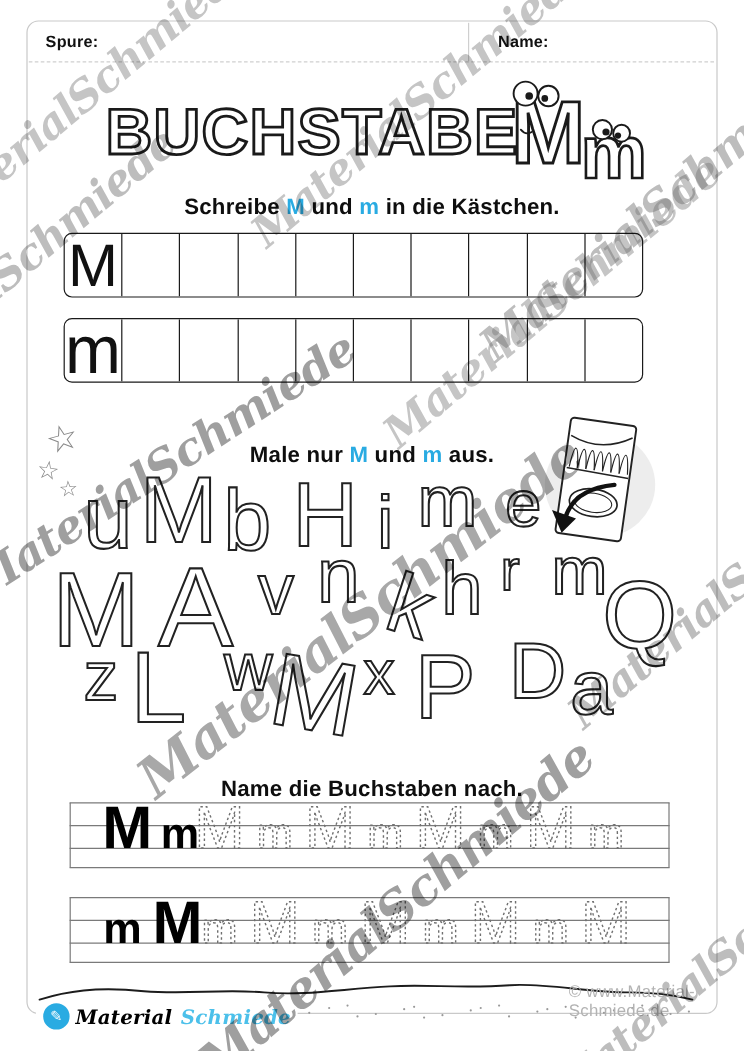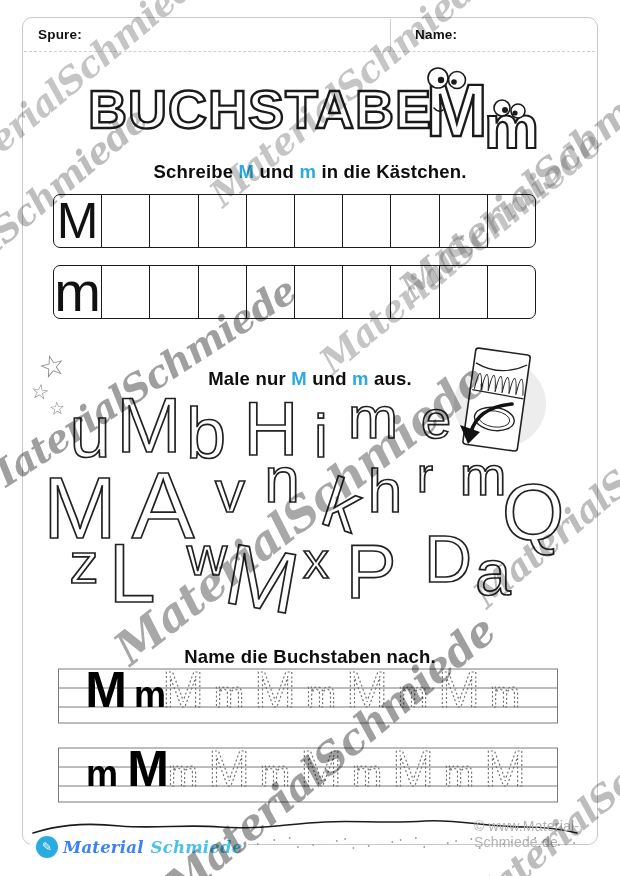--- a/index.html
+++ b/index.html
@@ -51,7 +51,7 @@
   #brand-icon{width:22px;height:22px;border-radius:50%;display:flex;align-items:center;justify-content:center;
     color:#fff;font-size:12px}
   .brand-text{font-family:"DejaVu Serif",serif;font-style:italic;font-weight:bold;font-size:16.5px;letter-spacing:.2px}
-  #brand-first{color:#3b82f6}
+  #brand-first{color:#000000}
   #brand-second{color:#4cc0ea;margin-left:2px}
   #copyright{position:absolute;left:474px;top:818px;font-size:14px;color:#b3b3b3;letter-spacing:.2px;z-index:20}
 </style>

